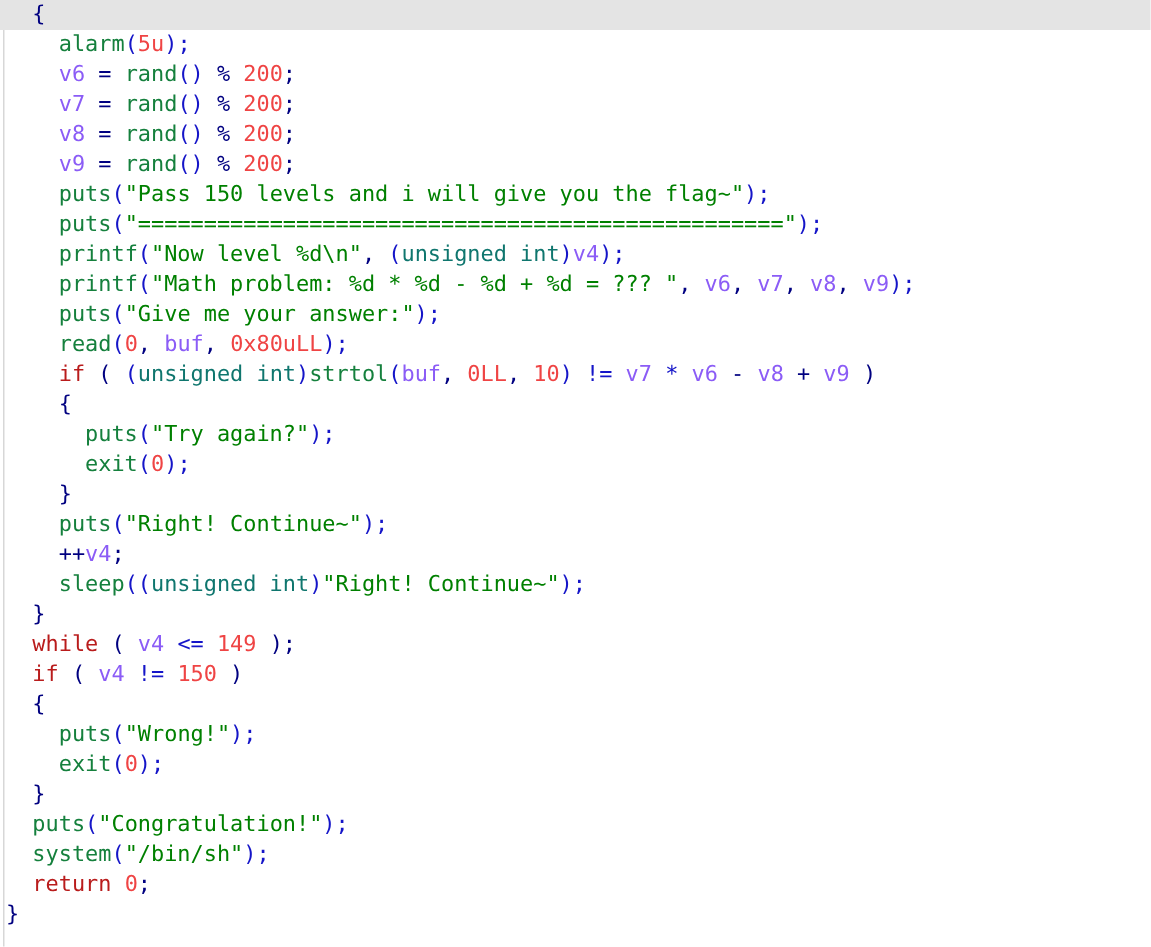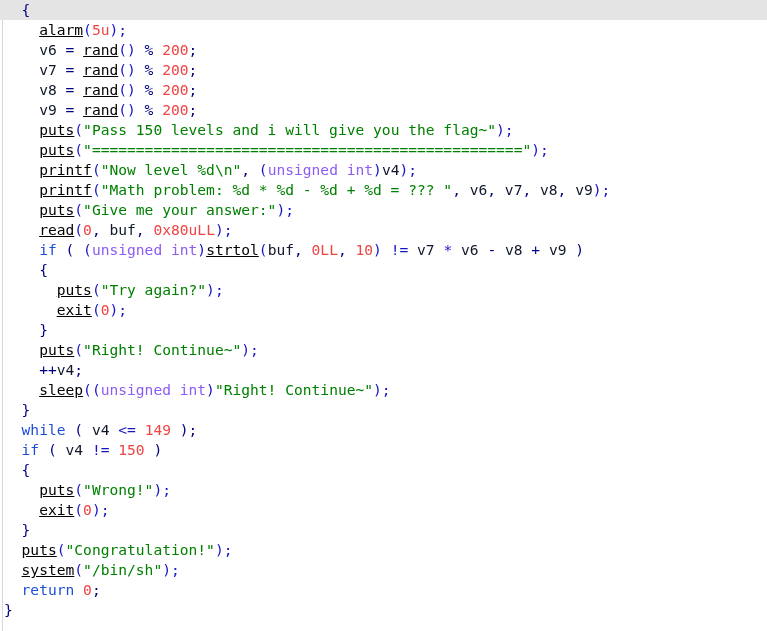--- a/index.html
+++ b/index.html
@@ -54,7 +54,7 @@
   
   .t-plain   { color: #000080; }               
   .t-kw      { color: #1d4ed8; }               
-  .t-fn      { color: #000000; text-decoration: underline; }               
+  .t-fn      { color: #15803d; }               
   .t-str     { color: #008000; }               
   .t-num     { color: #ef4444; }               
   .t-var     { color: #0f172a; }               

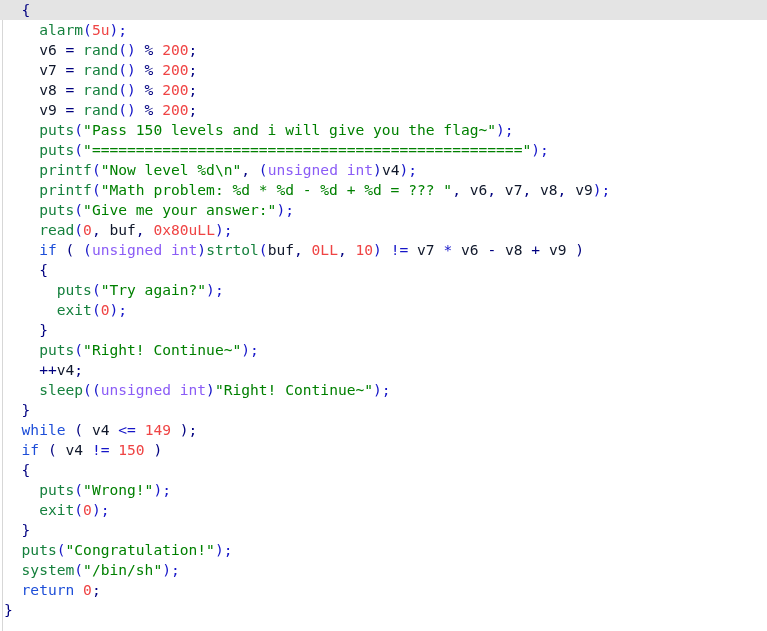--- a/index.html
+++ b/index.html
@@ -57,7 +57,7 @@
   .t-fn      { color: #15803d; }               
   .t-str     { color: #008000; }               
   .t-num     { color: #ef4444; }               
-  .t-var     { color: #0f172a; }               
+  .t-var     { color: #8b5cf6; }               
   .t-type    { color: #8b5cf6; }               
   .t-punc    { color: #1515c8; }               
 </style>

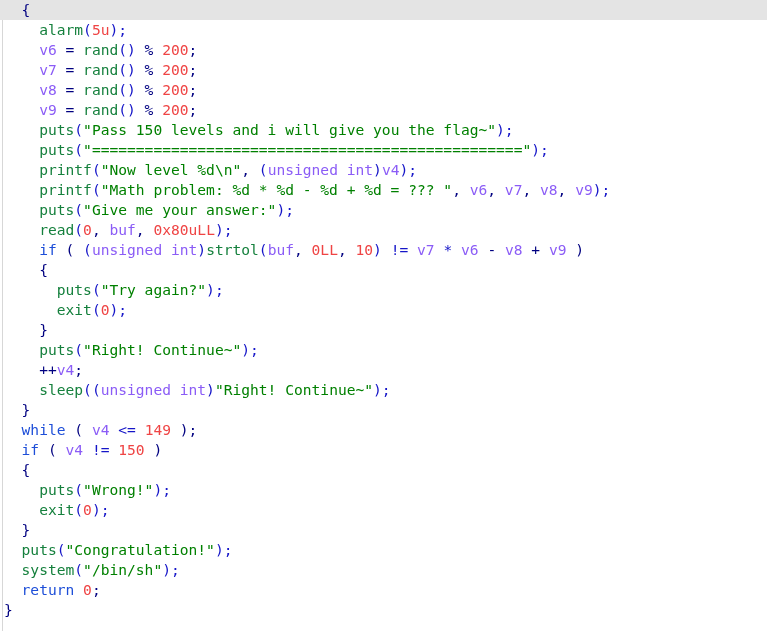--- a/index.html
+++ b/index.html
@@ -58,7 +58,7 @@
   .t-str     { color: #008000; }               
   .t-num     { color: #ef4444; }               
   .t-var     { color: #8b5cf6; }               
-  .t-type    { color: #8b5cf6; }               
+  .t-type    { color: #0f766e; }               
   .t-punc    { color: #1515c8; }               
 </style>
 </head>

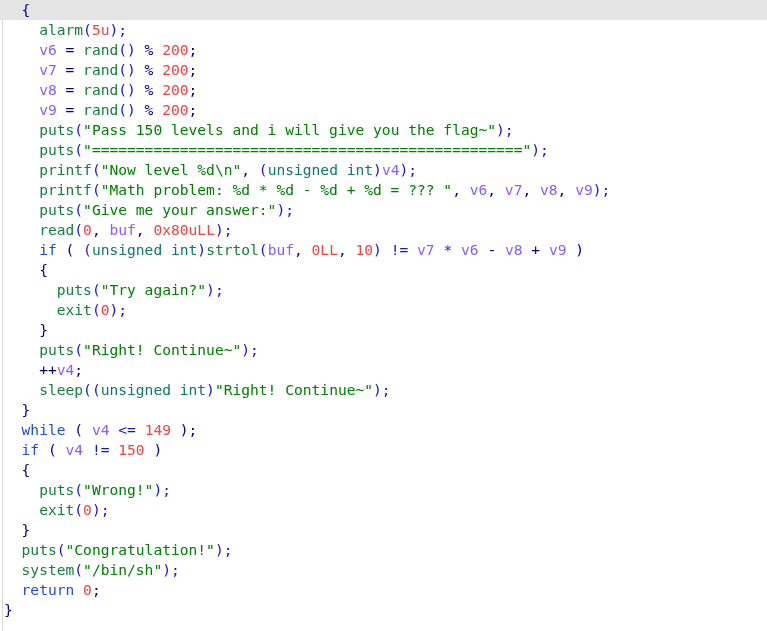--- a/index.html
+++ b/index.html
@@ -53,7 +53,7 @@
 
   
   .t-plain   { color: #000080; }               
-  .t-kw      { color: #1d4ed8; }               
+  .t-kw      { color: #b91c1c; }               
   .t-fn      { color: #15803d; }               
   .t-str     { color: #008000; }               
   .t-num     { color: #ef4444; }               

